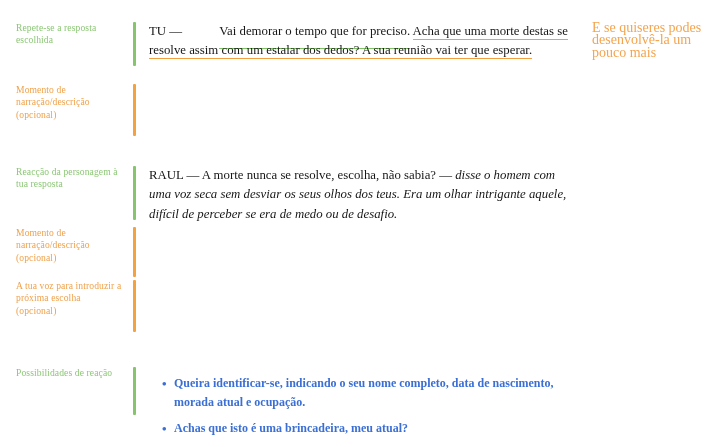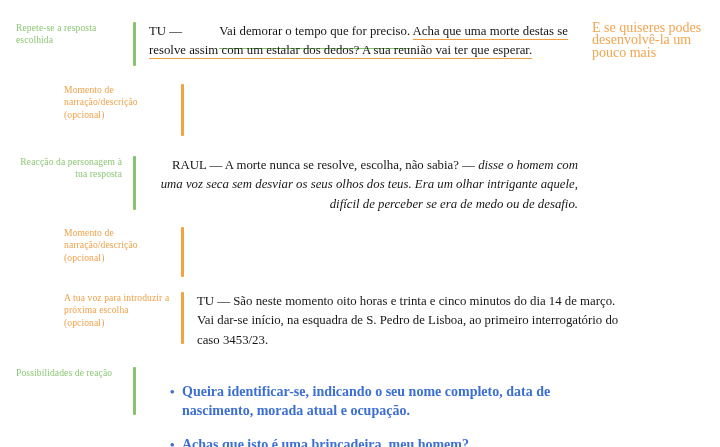--- a/index.html
+++ b/index.html
@@ -49,7 +49,7 @@
     letter-spacing: 0.1px;
   }
   .label-cell.green { color: #8cc776; }
-  .label-cell.orange { color: #f0a14a; margin-left: 48px; }
+  .label-cell.orange { color: #f0a14a; }
 
   
   .bar-cell {

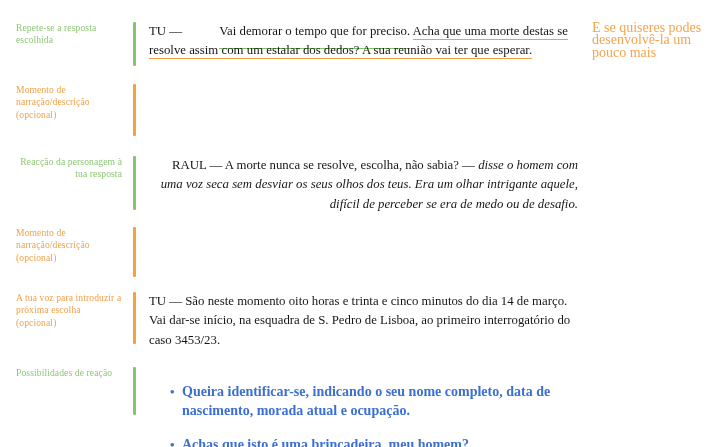--- a/index.html
+++ b/index.html
@@ -151,7 +151,7 @@
         </div>
         <div class="note-cell empty"></div>
       </div>
-      <div class="row" style="position: absolute; top: 156px; min-height: 66px; text-align: right;">
+      <div class="row" style="position: absolute; top: 166px; min-height: 66px;">
         <div class="label-cell green">Reacção da personagem à tua resposta</div>
         <div class="bar-cell">
           <div class="bar green" style="height: 54px;"></div>

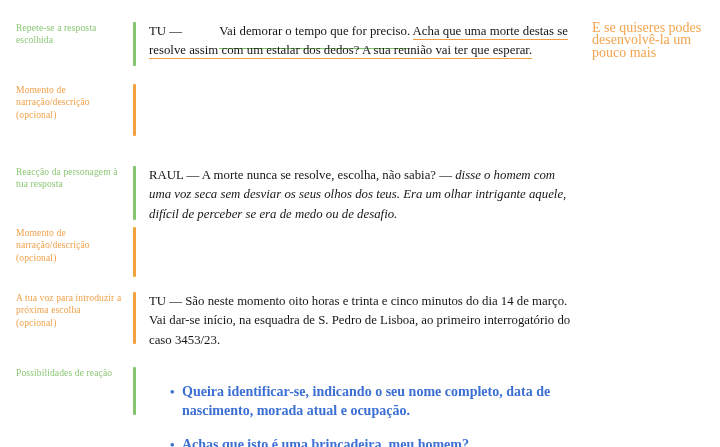--- a/index.html
+++ b/index.html
@@ -168,7 +168,7 @@
         </div>
         <div class="note-cell empty"></div>
       </div>
-      <div class="row" style="position: absolute; top: 292px; min-height: 64px;">
+      <div class="row" style="position: absolute; top: 280px; min-height: 64px;">
         <div class="label-cell orange">A tua voz para introduzir a próxima escolha (opcional)</div>
         <div class="bar-cell">
           <div class="bar orange" style="height: 52px;"></div>

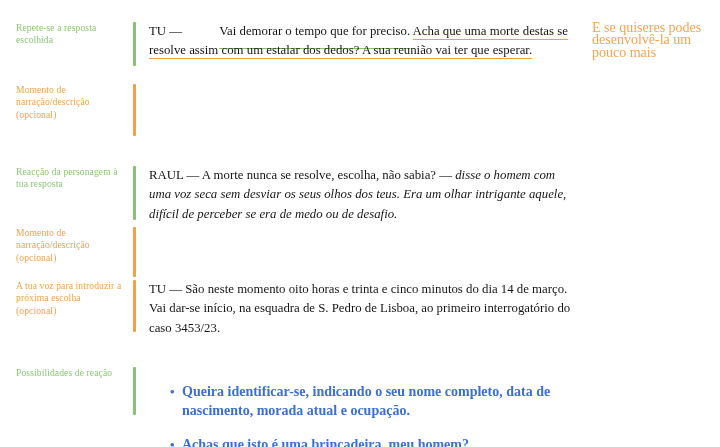--- a/index.html
+++ b/index.html
@@ -173,9 +173,6 @@
         <div class="bar-cell">
           <div class="bar orange" style="height: 52px;"></div>
         </div>
-        <div class="body-cell">
-          <p class="para"><span class="seg-plain">TU — São neste momento oito horas e trinta e cinco minutos do dia 14 de março. Vai dar-se início, na esquadra de S. Pedro de Lisboa, ao primeiro interrogatório do caso 3453/23.</span></p>
-        </div>
         <div class="note-cell empty"></div>
       </div>
       <div class="row" style="position: absolute; top: 367px; min-height: 60px;">

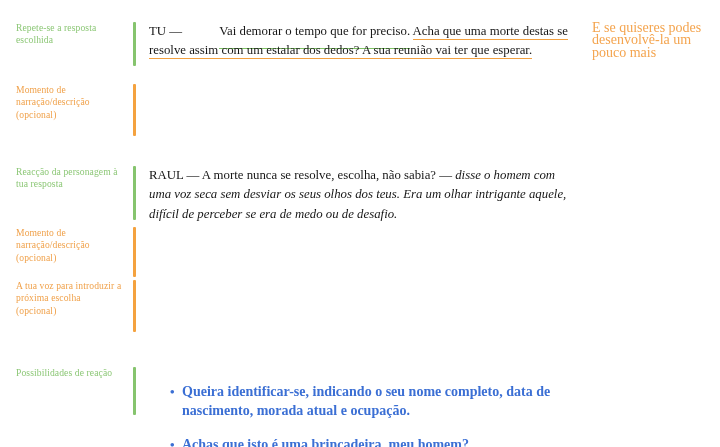--- a/index.html
+++ b/index.html
@@ -103,9 +103,9 @@
     position: relative;
     font-weight: bold;
     color: #3b6fd4;
-    font-size: 14px;
+    font-size: 12px;
     line-height: 19.2px;
-    margin: 15px;
+    margin: 7px;
     padding-left: 0;
   }
   ul.choices li::before {

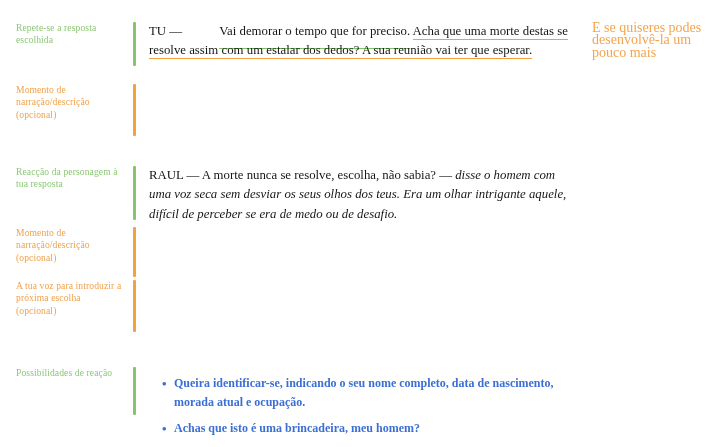--- a/index.html
+++ b/index.html
@@ -183,7 +183,7 @@
         <div class="body-cell">
           <ul class="choices">
             <li>Queira identificar-se, indicando o seu nome completo, data de nascimento, morada atual e ocupação.</li>
-            <li>Achas que isto é uma brincadeira, meu homem?</li>
+            <li>Achas que isto é uma brincadeira, meu atual?</li>
           </ul>
         </div>
         <div class="note-cell empty"></div>

